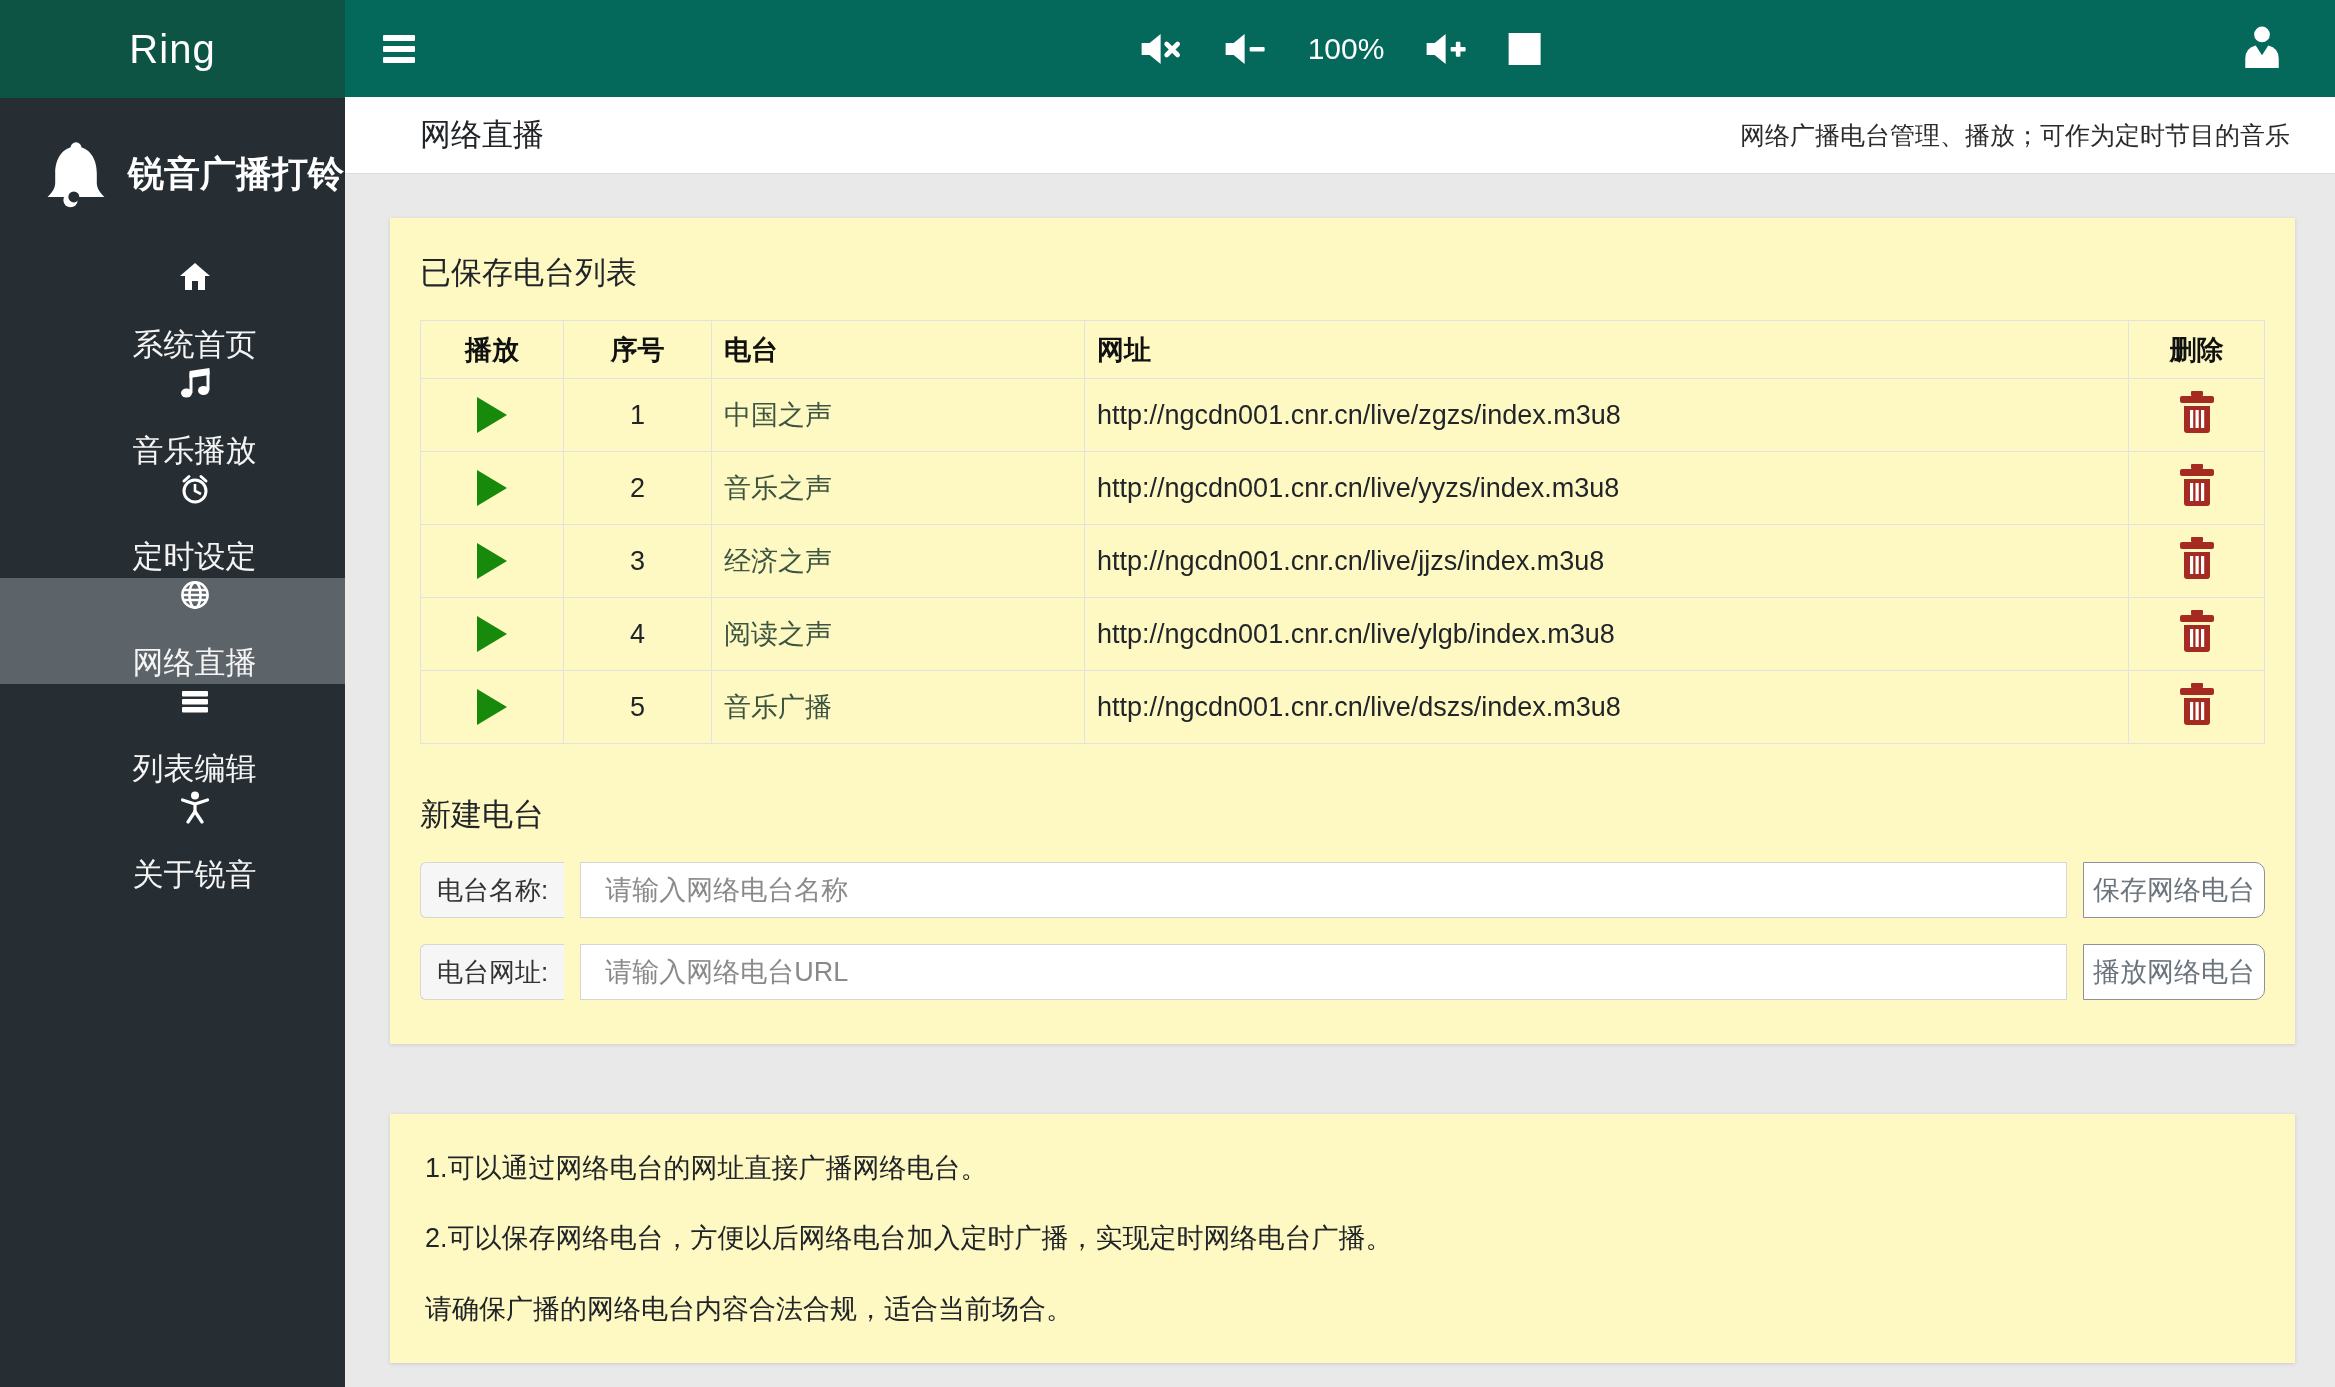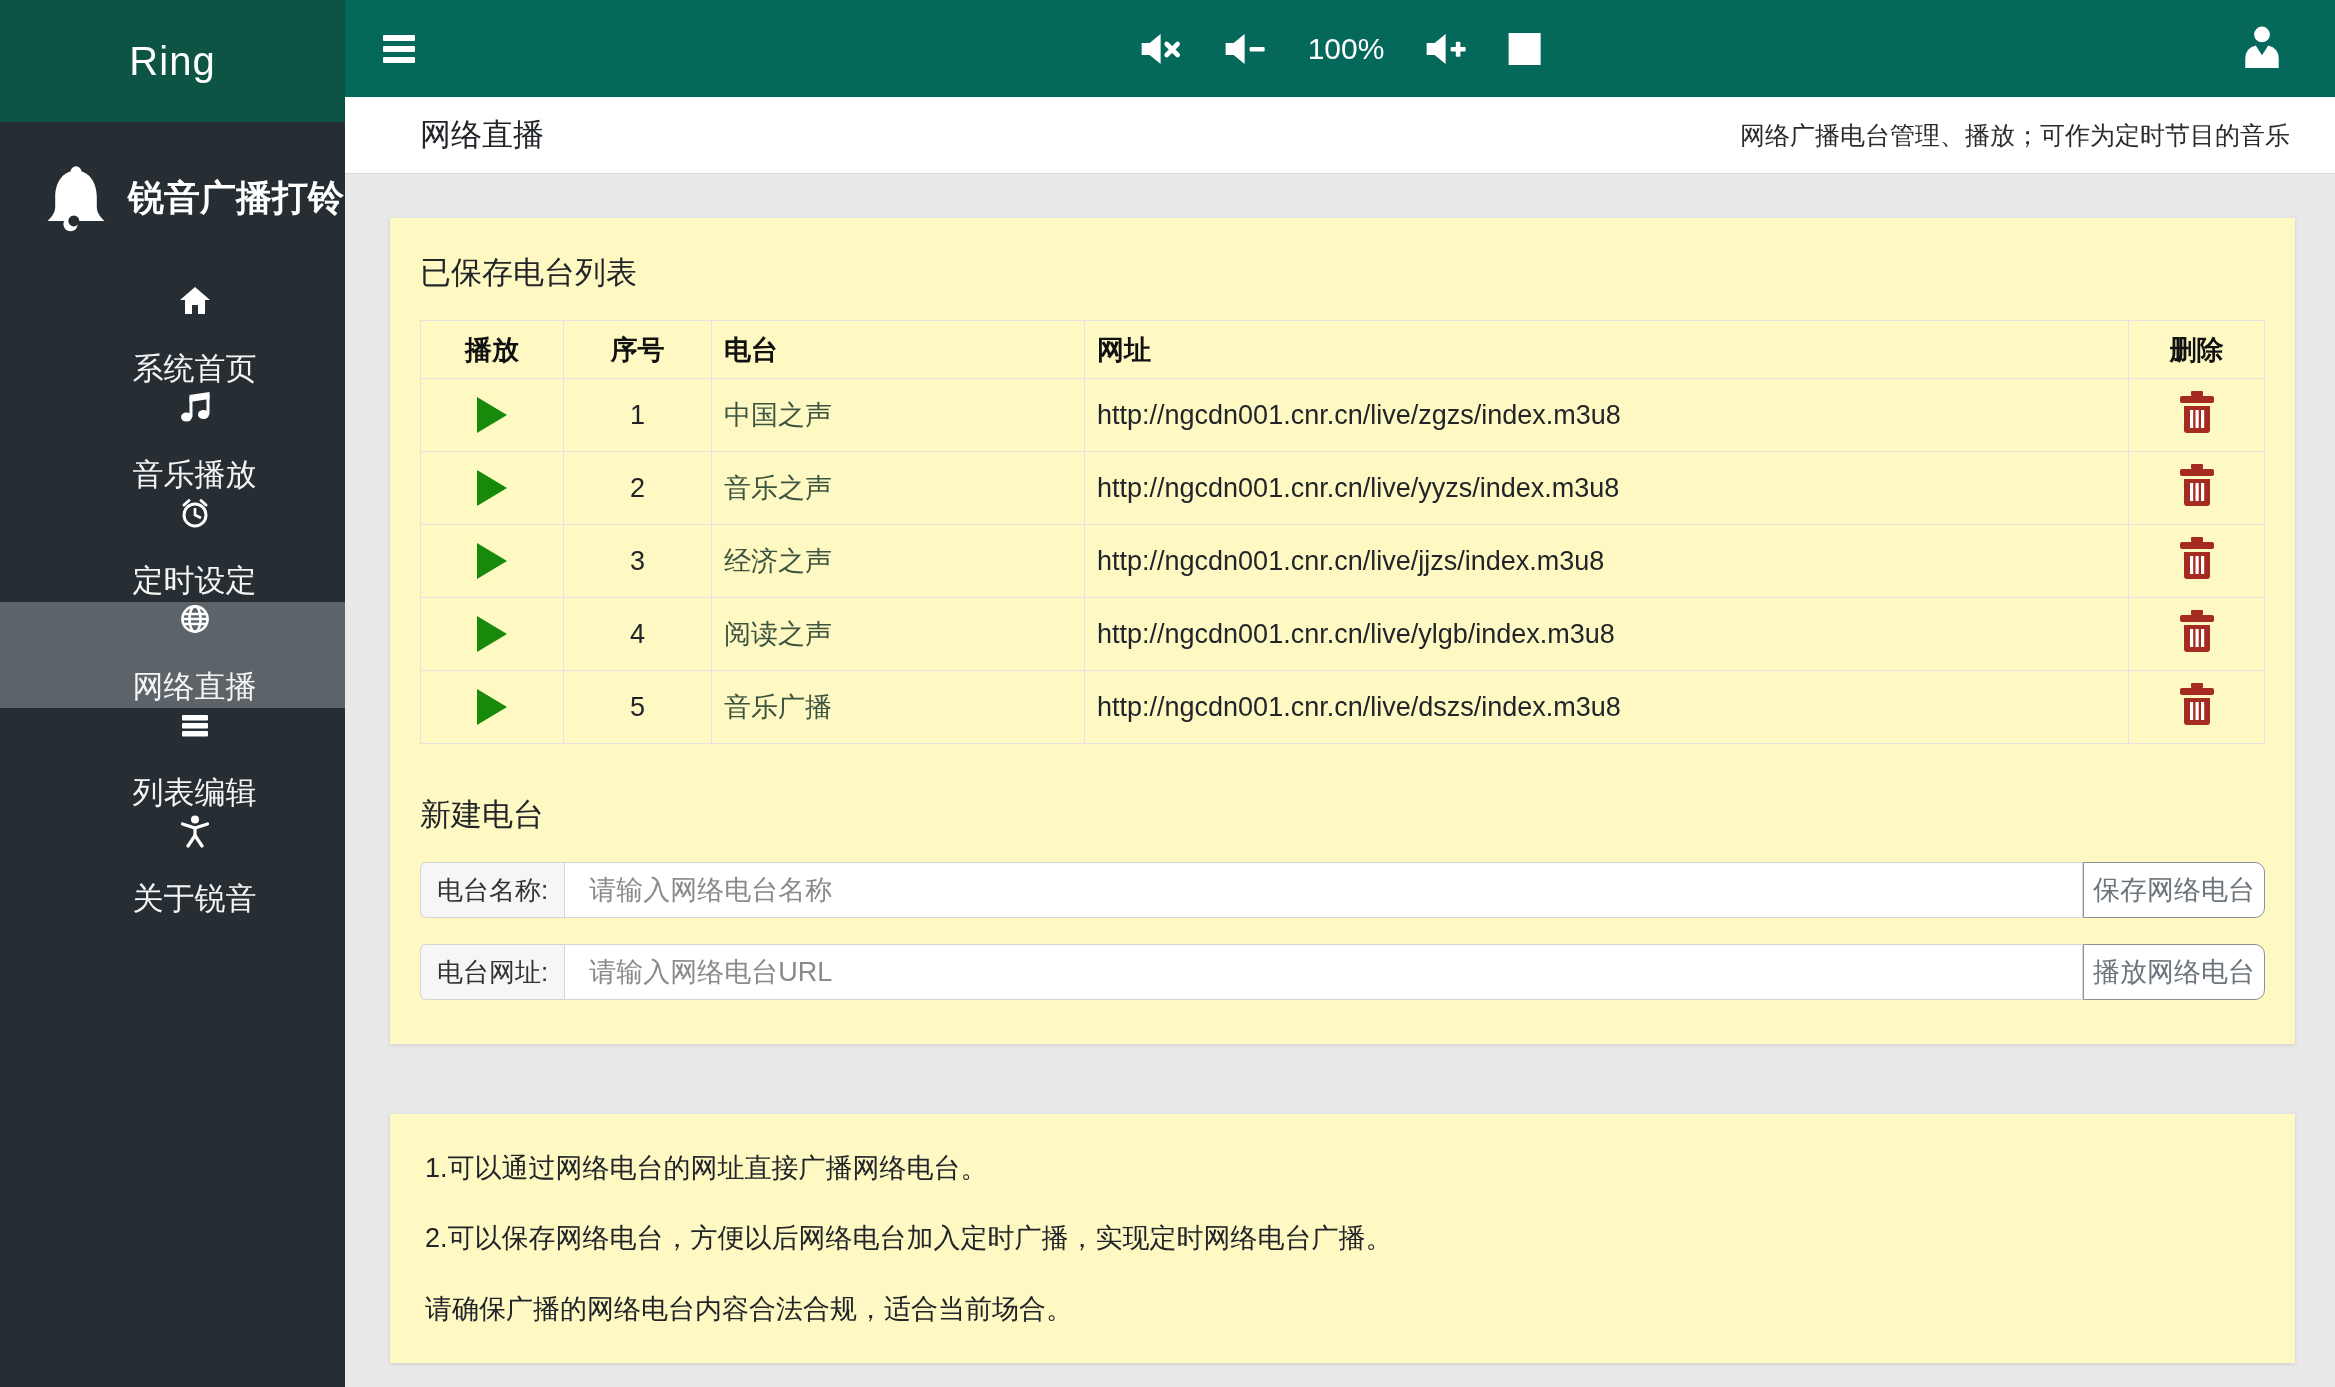--- a/index.html
+++ b/index.html
@@ -17,7 +17,7 @@
     background: #272e33; display: flex; flex-direction: column;
   }
   .brand {
-    height: 122px; background: #0d5445; color: #fff;
+    height: 98px; background: #0d5445; color: #fff;
     display: flex; align-items: center; justify-content: center;
     font-size: 40px; letter-spacing: 1px;
   }

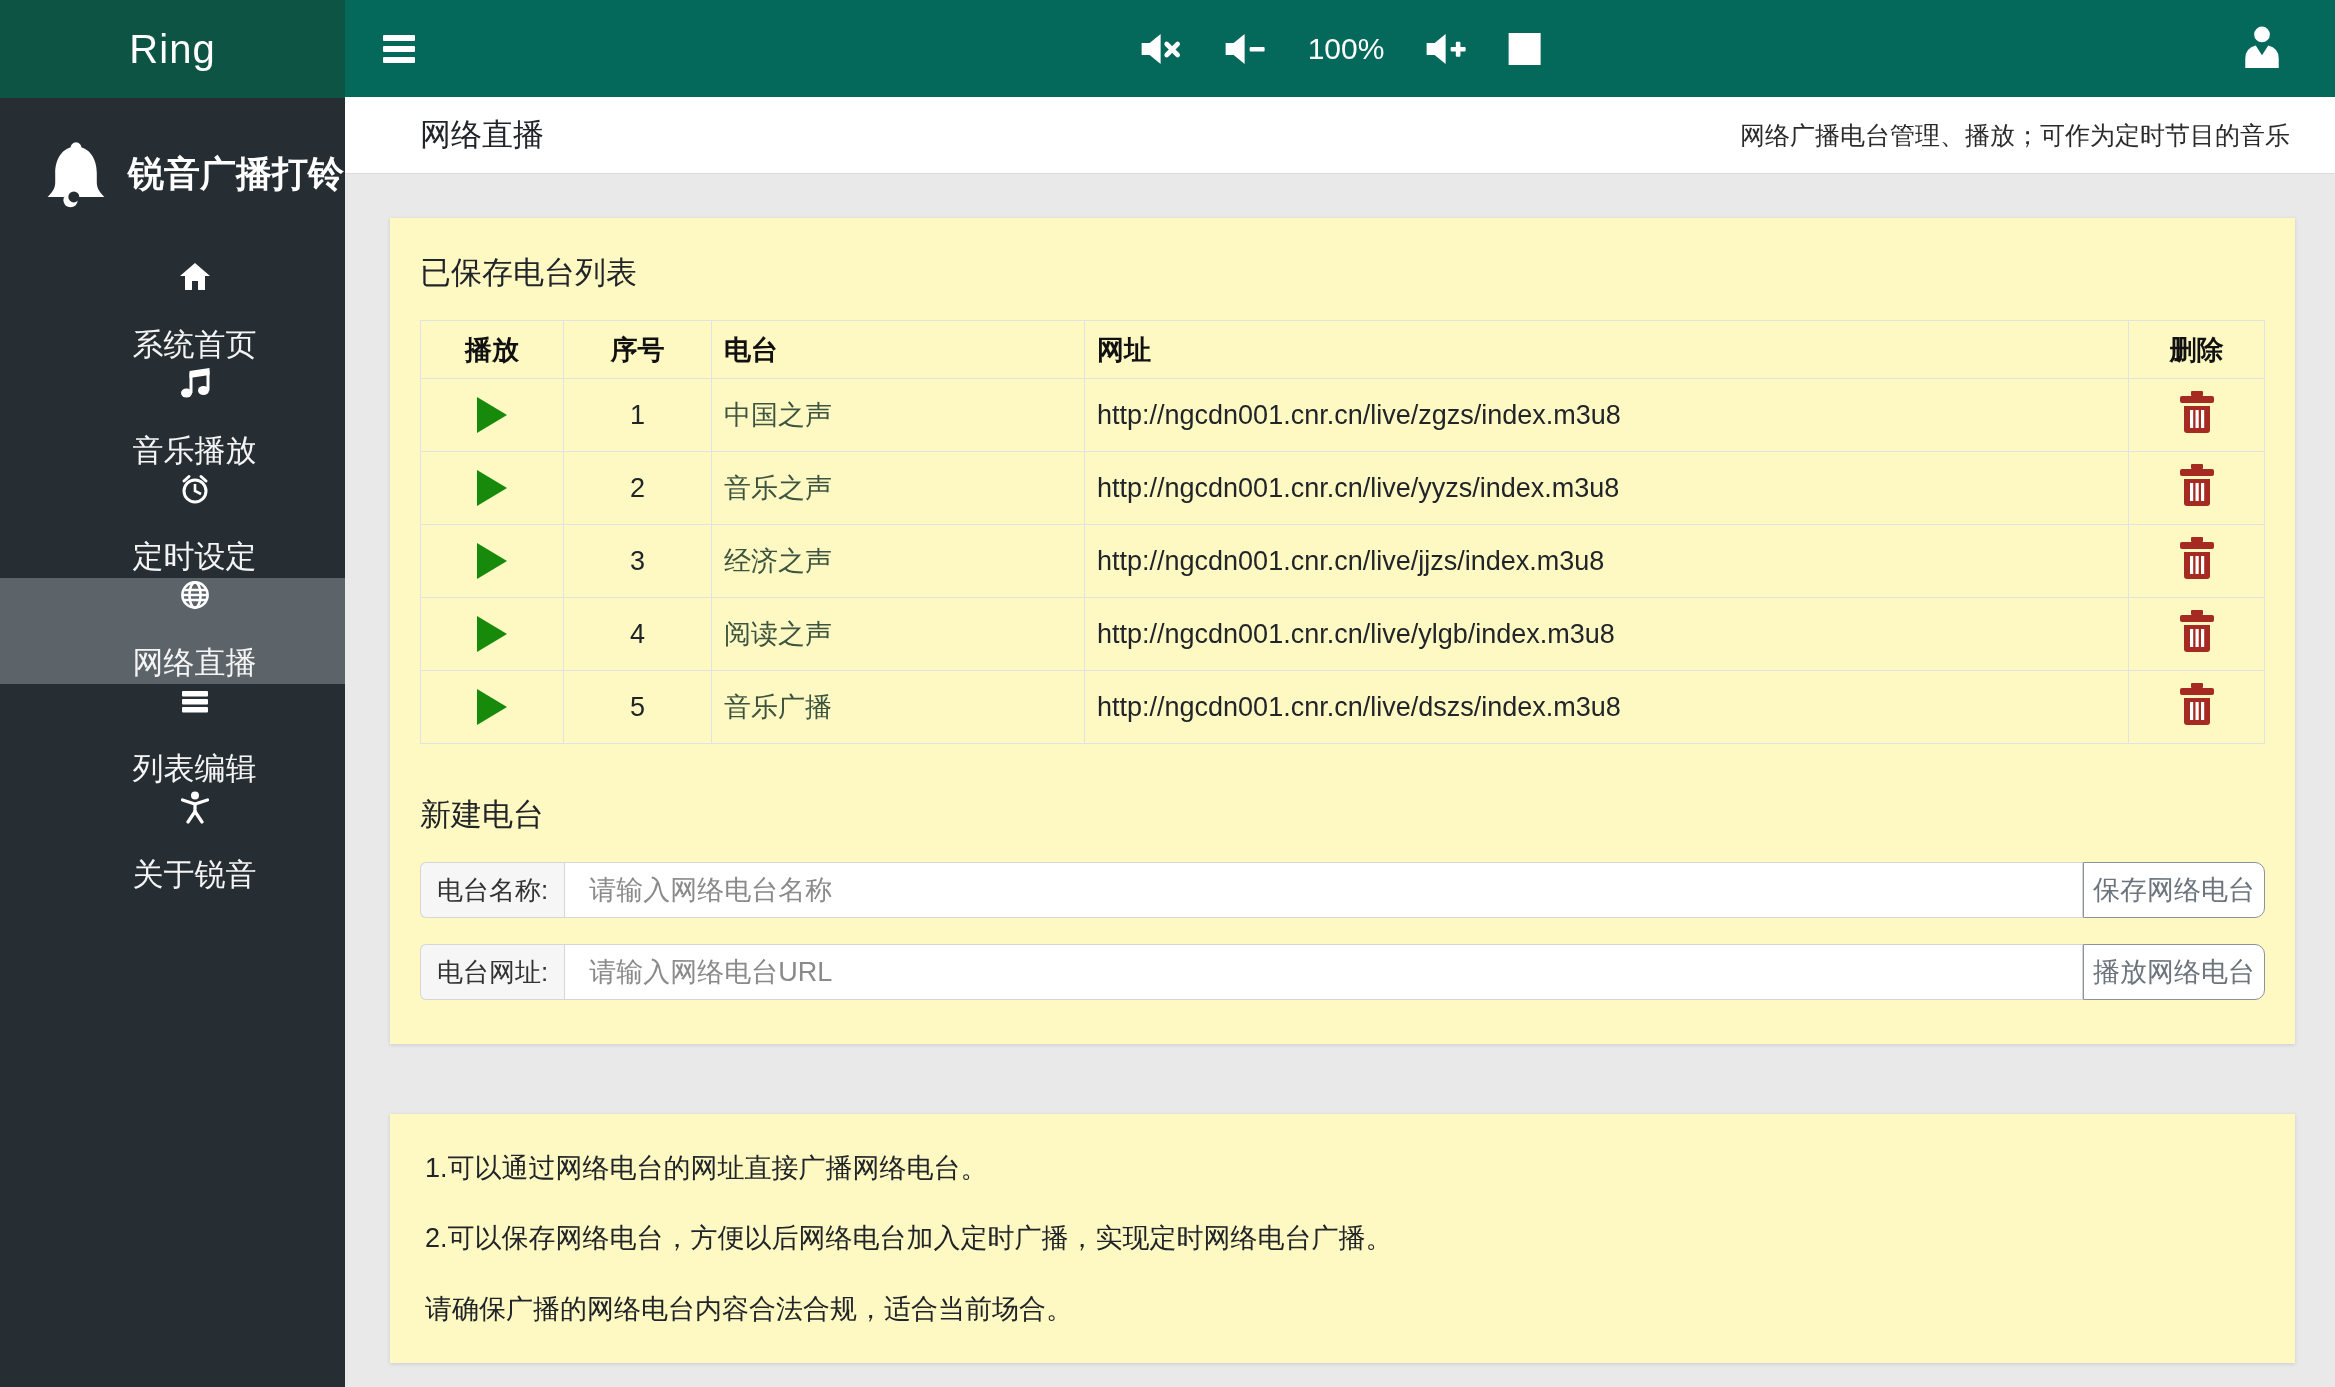--- a/index.html
+++ b/index.html
@@ -93,7 +93,7 @@
 
   
   .new-heading { margin-top: 50px; }
-  .input-group { display: flex; height: 56px; margin-top: 26px; width: 100%; }
+  .input-group { display: flex; height: 56px; margin-top: 26px; width: 100%; gap: 16px; }
   .addon {
     min-width: 136px; background: #f6f6f6; border: 1px solid #d6d6d6;
     border-right: none; border-radius: 6px 0 0 6px;

